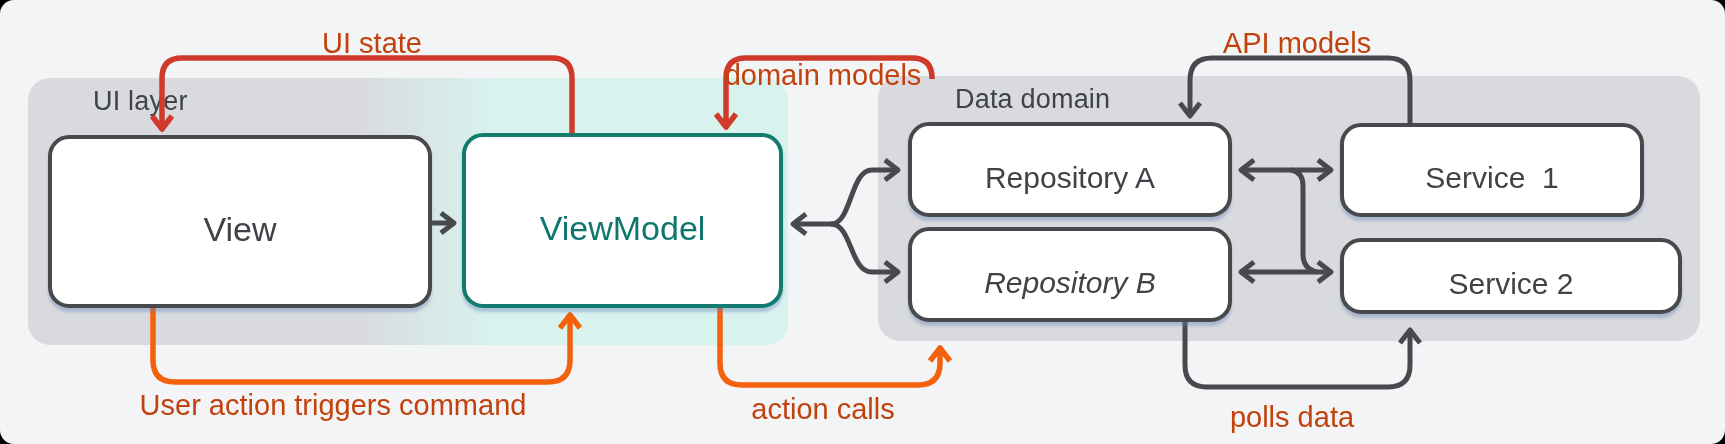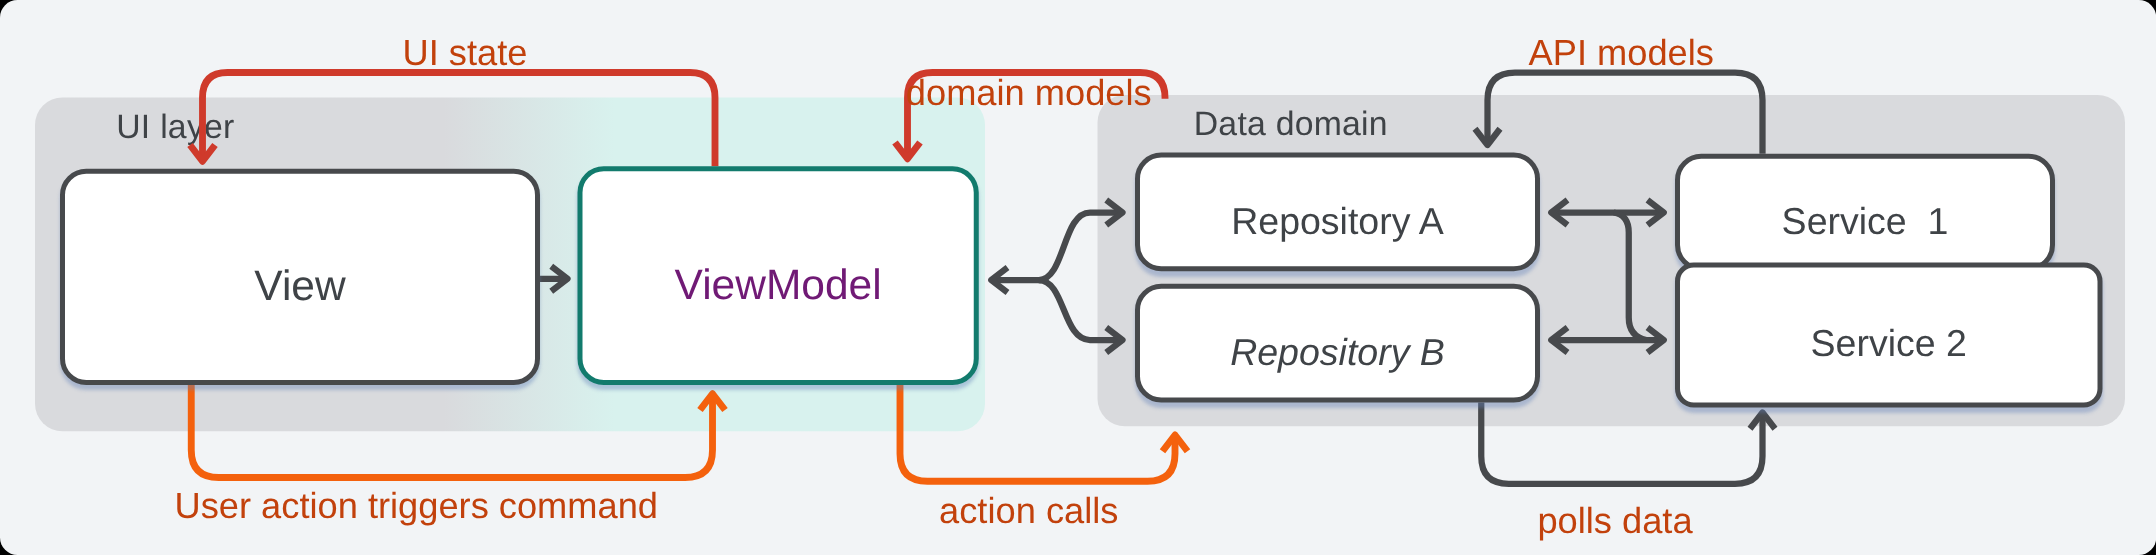--- a/index.html
+++ b/index.html
@@ -32,7 +32,7 @@
   .node-view{left:48px;top:135px;width:384px;height:173px;}
   .node-viewmodel{left:462px;top:133px;width:321px;height:175px;border-color:#127b6d;}
   .node-view .node-label,.node-viewmodel .node-label{font-size:34px;}
-  .node-viewmodel .node-label{color:#701a75;}
+  .node-viewmodel .node-label{color:#0f766e;}
   .node-repo-a{left:908px;top:122px;width:324px;height:95px;}
   .node-repo-b{left:908px;top:227px;width:324px;height:95px;font-style:italic;}
   .node-service-1{left:1340px;top:123px;width:304px;height:94px;}

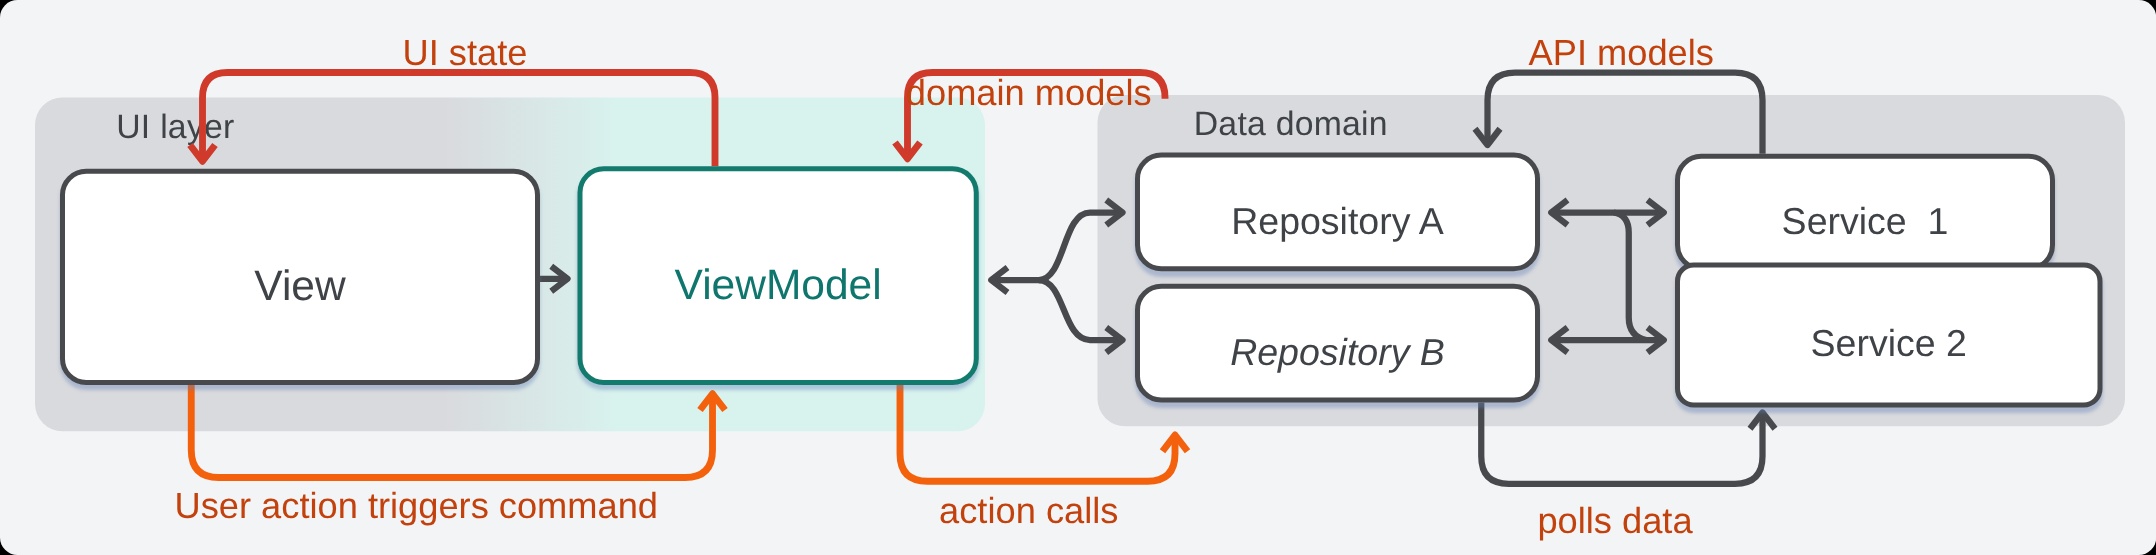--- a/index.html
+++ b/index.html
@@ -36,7 +36,7 @@
   .node-repo-a{left:908px;top:122px;width:324px;height:95px;}
   .node-repo-b{left:908px;top:227px;width:324px;height:95px;font-style:italic;}
   .node-service-1{left:1340px;top:123px;width:304px;height:94px;}
-  .node-service-2{left:1340px;top:210px;width:342px;height:116px;border-radius:15px;}
+  .node-service-2{left:1340px;top:238px;width:342px;height:76px;}
   .edge-label{
     position:absolute;font-size:29px;color:#c2410c;white-space:nowrap;
     transform:translateX(-50%);

